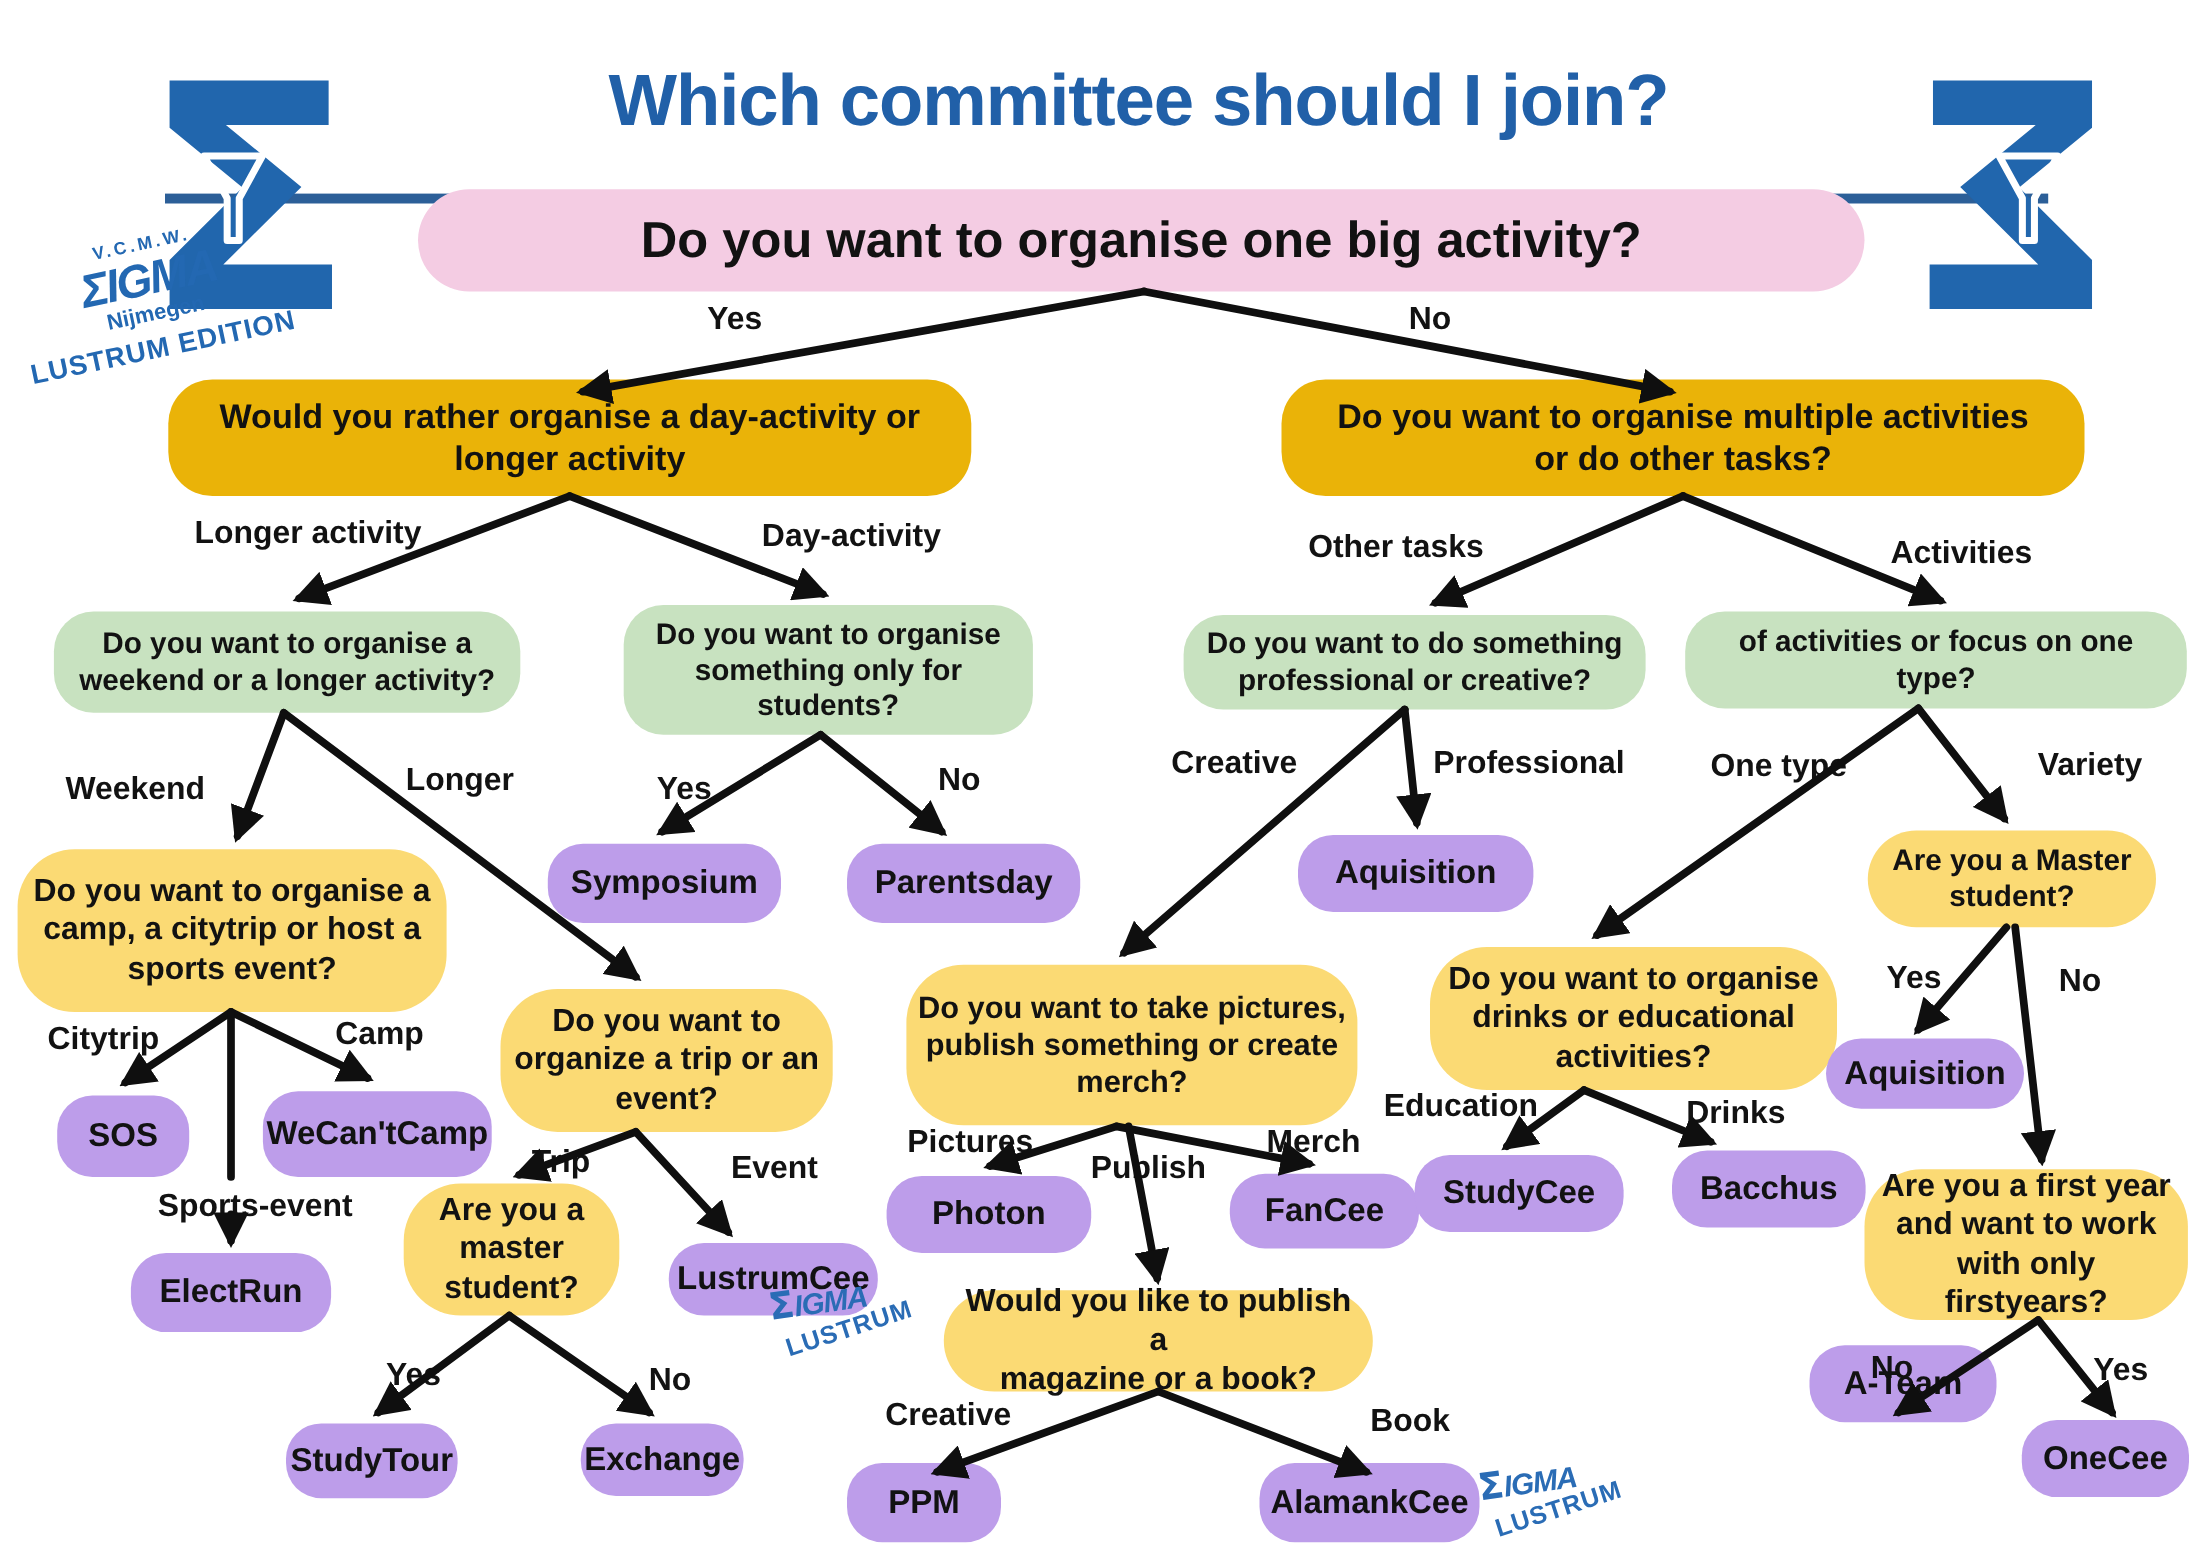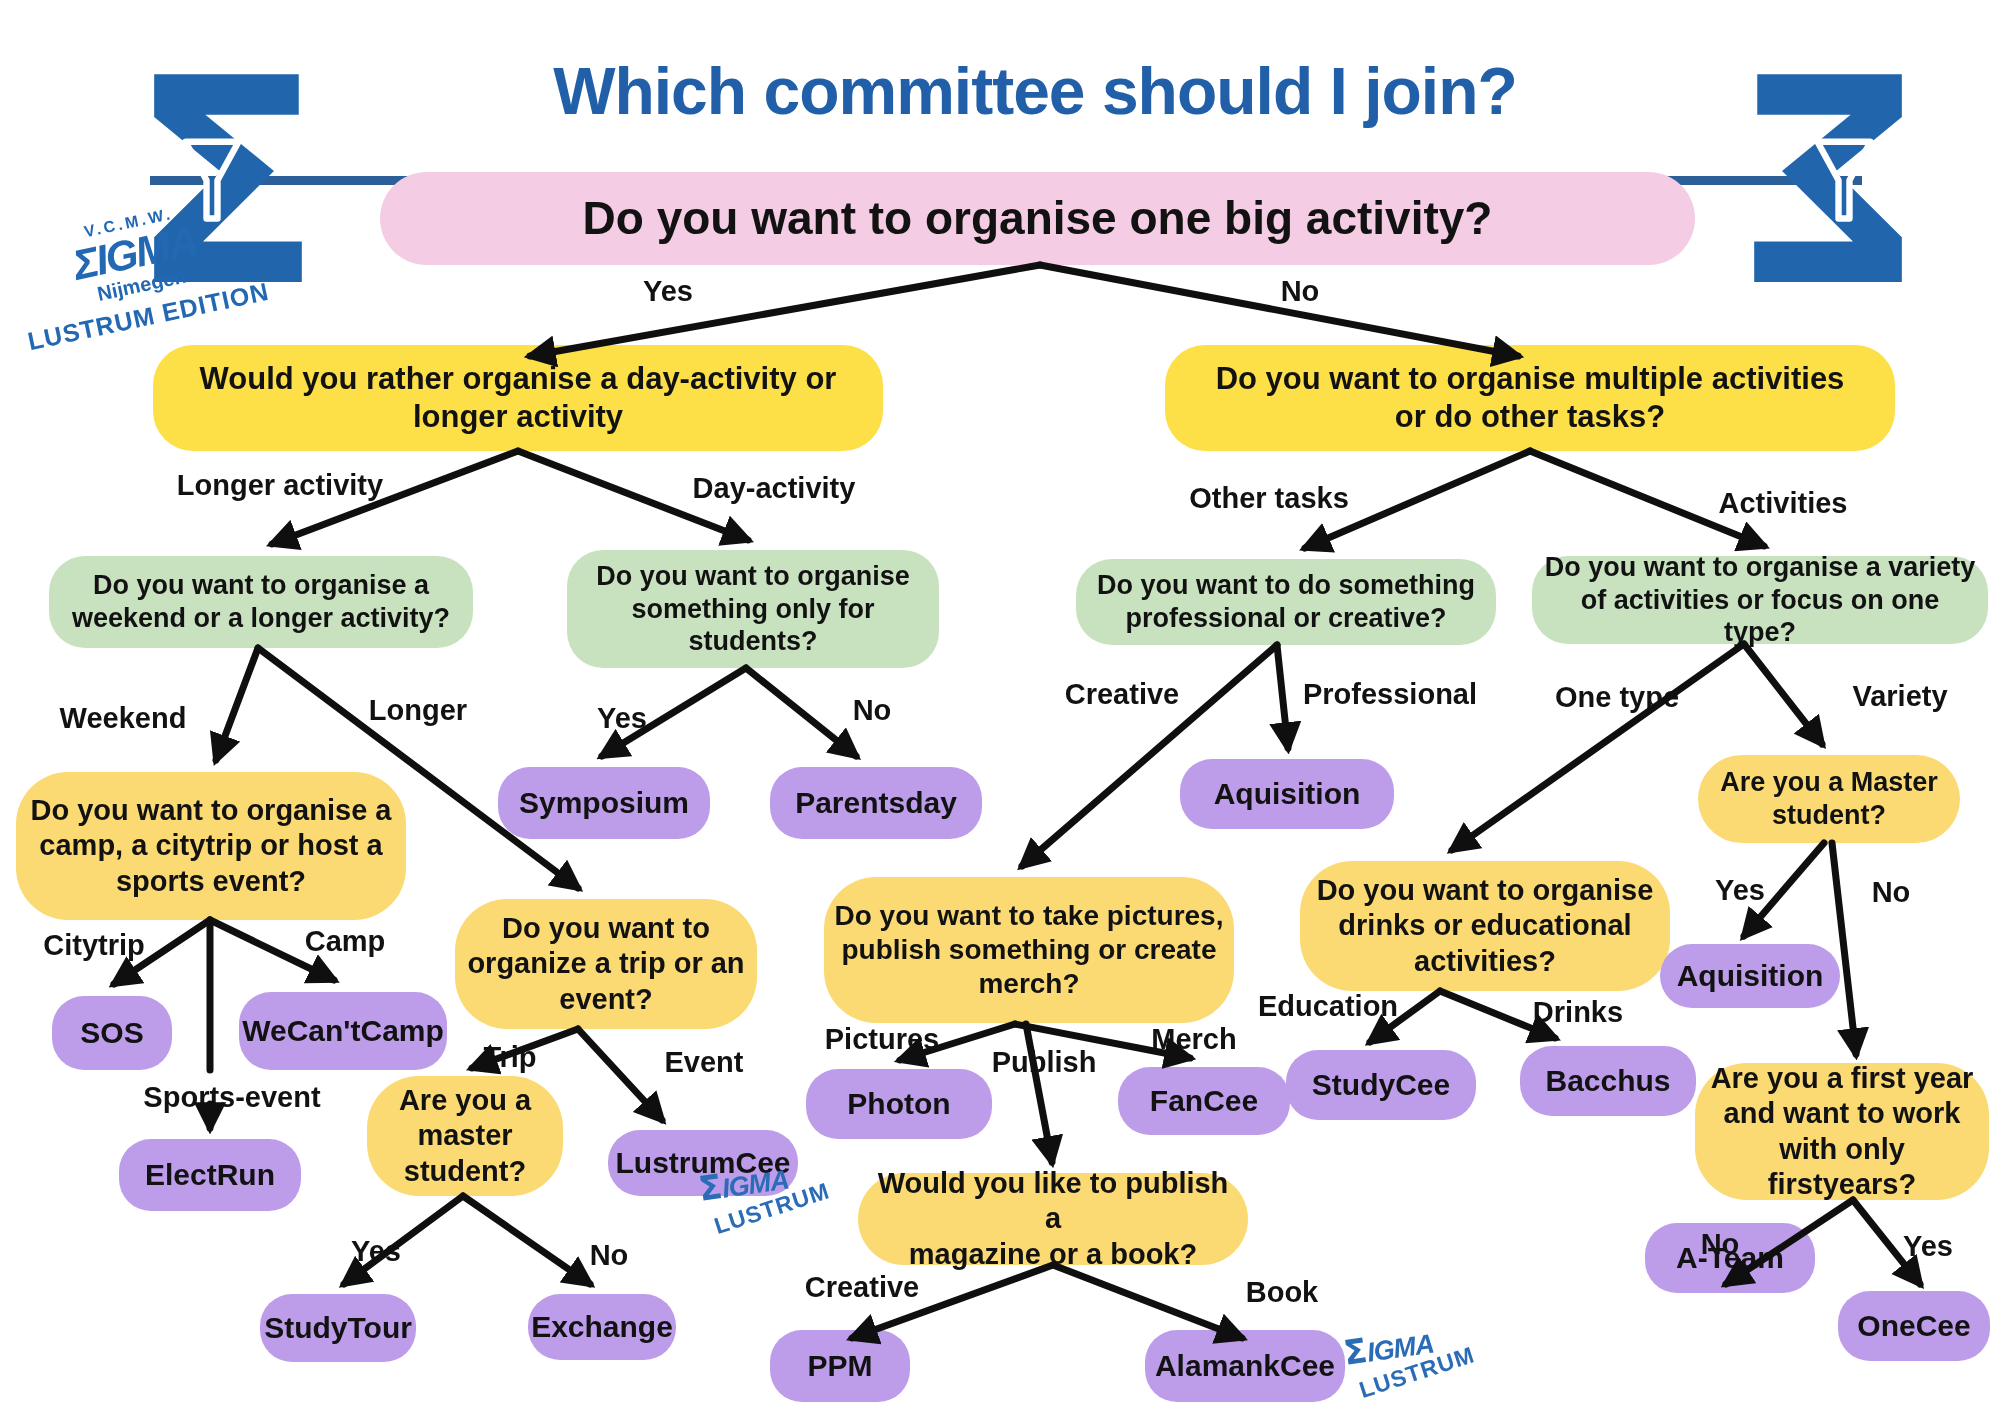--- a/index.html
+++ b/index.html
@@ -36,7 +36,7 @@
     padding:4px 10px;line-height:1.22;z-index:2;
   }
   .pink{background:#f4cce3;border-radius:48px;}
-  .blue{background:#fde047;border-radius:40px;}
+  .blue{background:#eab308;border-radius:40px;}
   .green{background:#c8e2c0;border-radius:36px;}
   .yellow{background:#fbda74;border-radius:52px;}
   .purple{background:#bd9dea;border-radius:32px;}

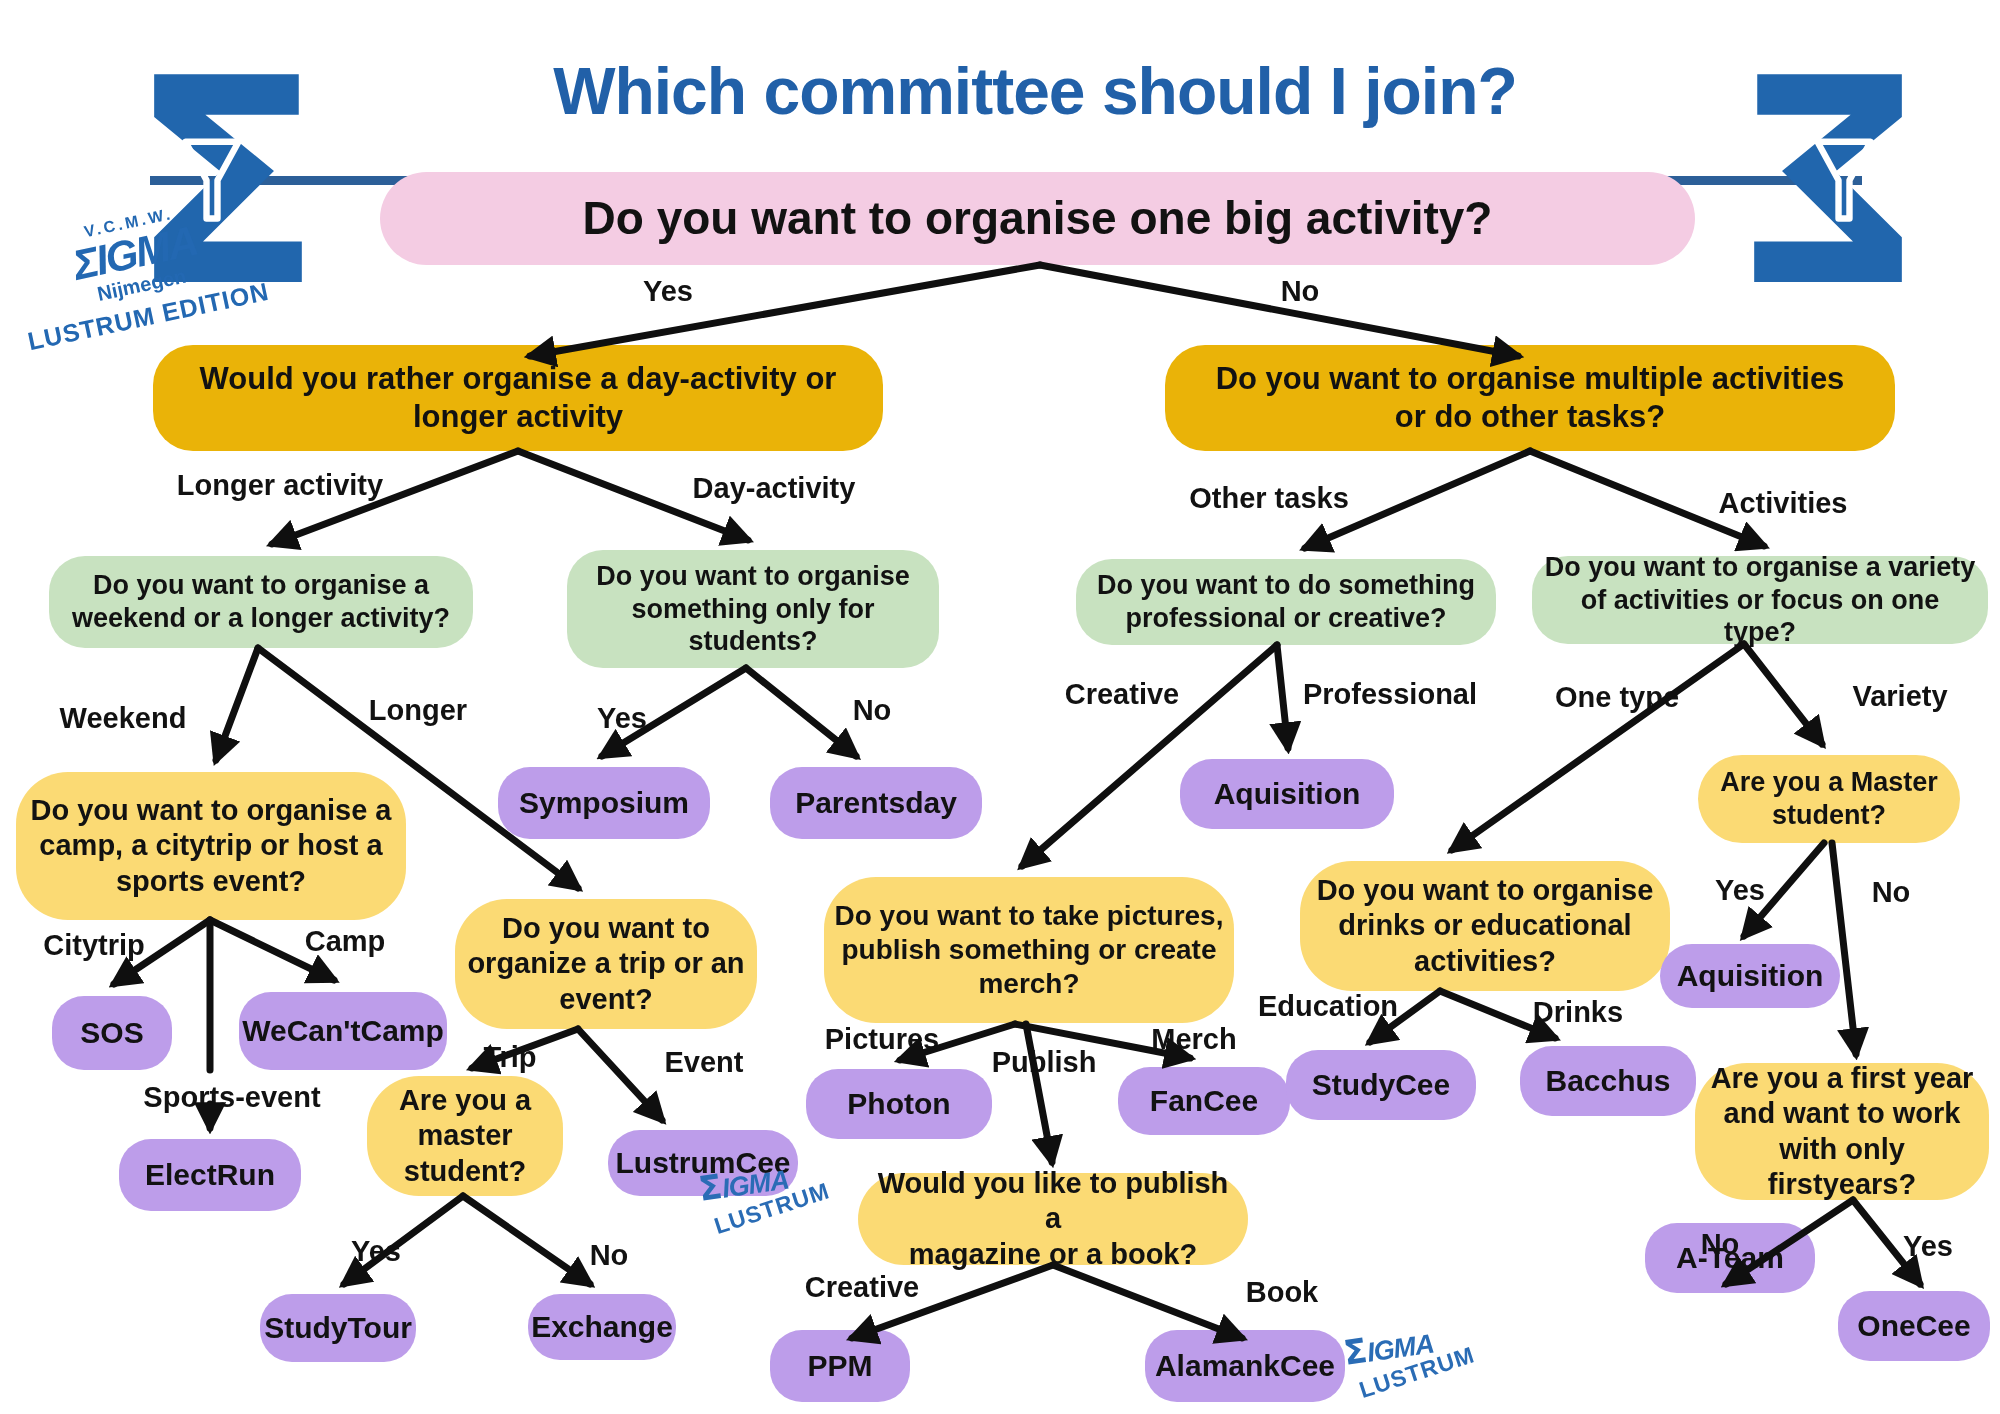--- a/index.html
+++ b/index.html
@@ -108,7 +108,6 @@
         <div>professional or creative?</div>
       </div>
       <div class="node green" style="left: 1532px; top: 556px; width: 456px; height: 88px; font-size: 27px;">
-        <div>Do you want to organise a variety</div>
         <div>of activities or focus on one type?</div>
       </div>
       <div class="node yellow" style="left: 16px; top: 772px; width: 390px; height: 148px; font-size: 29px;">

